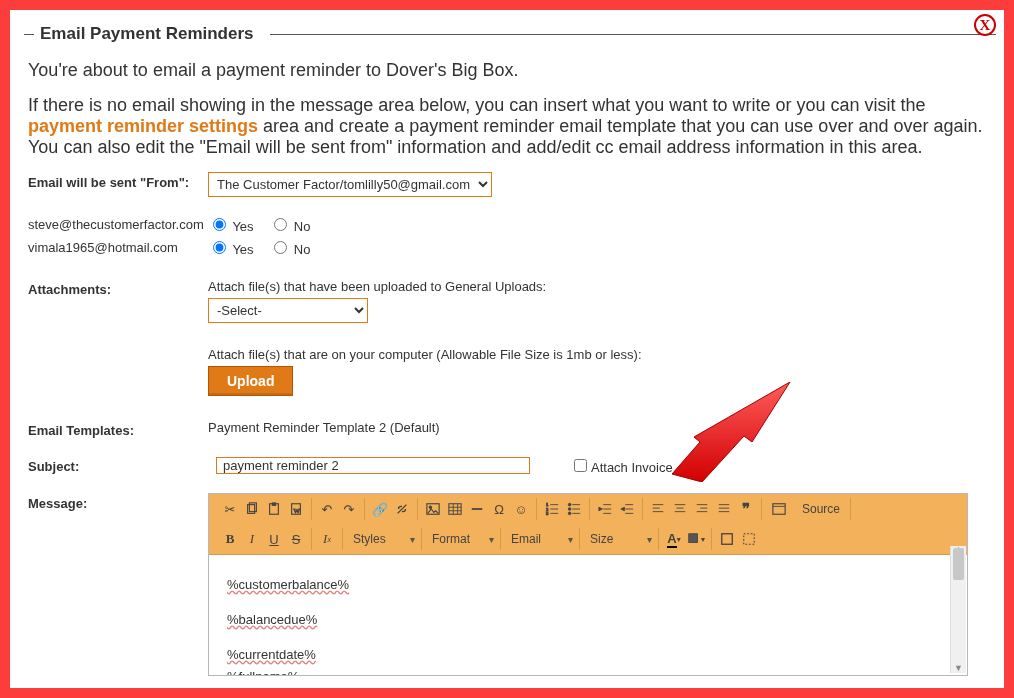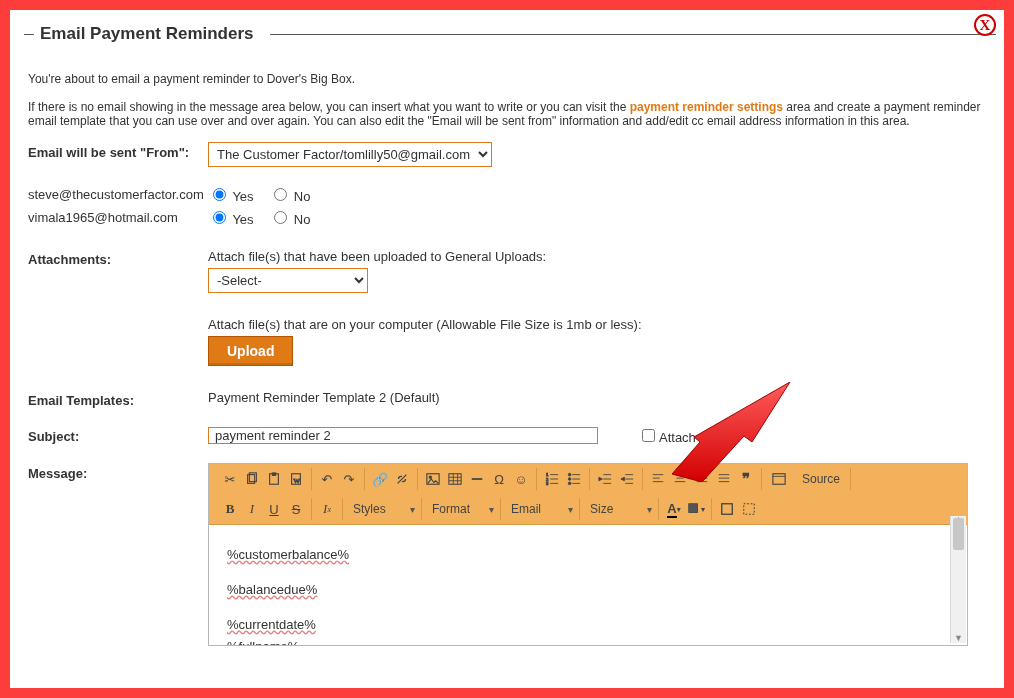--- a/index.html
+++ b/index.html
@@ -41,7 +41,7 @@
   .heading-row {
     display: flex;
     align-items: center;
-    margin-bottom: 28px;
+    margin-bottom: 16px;
   }
   .heading-row .short-line {
     border-top: 1px solid #555;

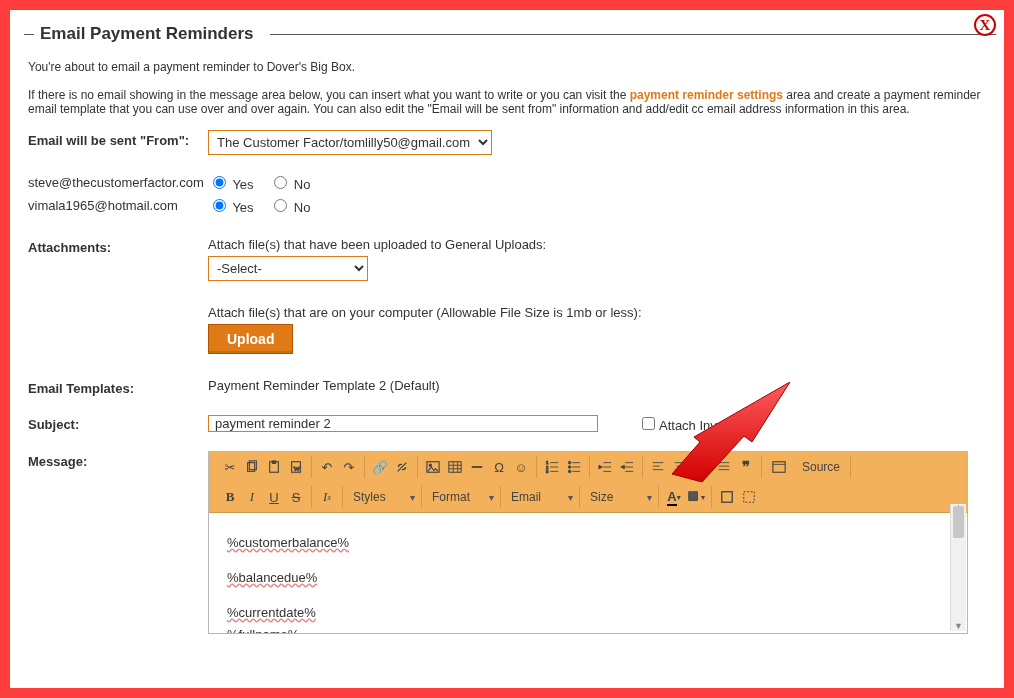--- a/index.html
+++ b/index.html
@@ -66,7 +66,7 @@
   .lead {
     color: #333;
     margin: 8px 0 14px 0;
-    font-size: 12px;
+    font-size: 18px;
   }
   .lead a { color: #e07a17; text-decoration: none; font-weight: 600; }
   .row {

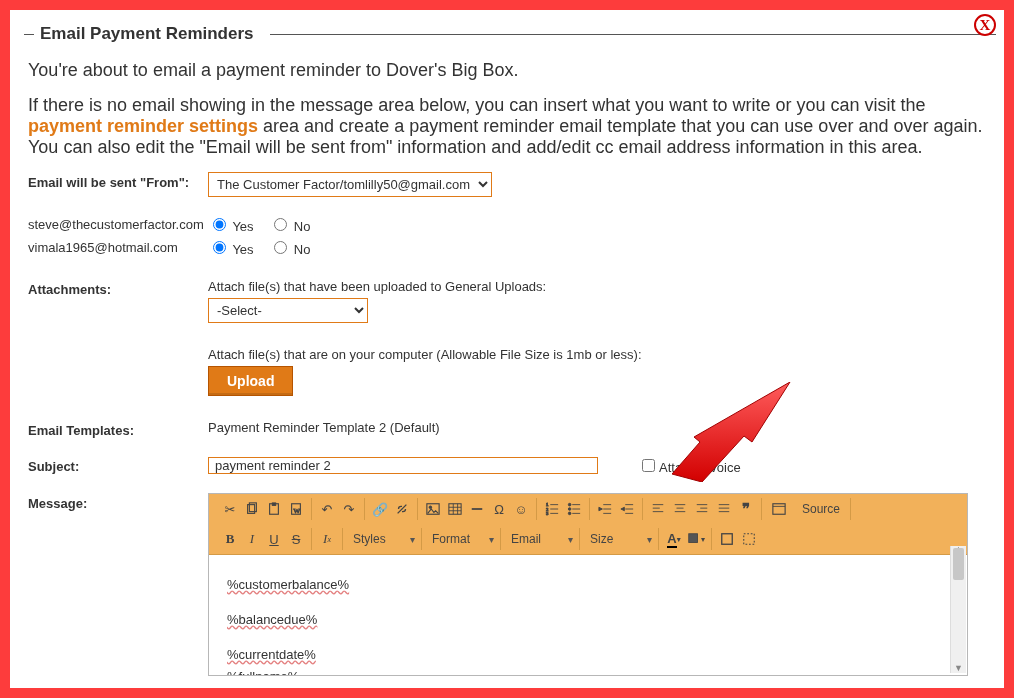--- a/index.html
+++ b/index.html
@@ -125,11 +125,12 @@
   }
   .subject-input{
     border:1px solid #e07a17;
-    width: 390px;
+    width: 314px;
     padding:0 6px;
     font-size:13px;
     color:#333;
     background:#fff;
+    margin-left:8px;
   }
   .subject-line{
     display:flex;

